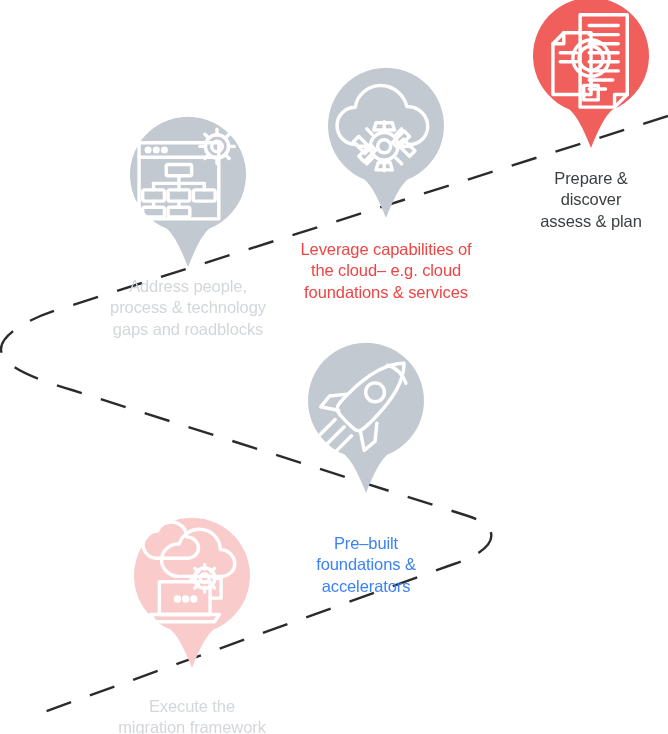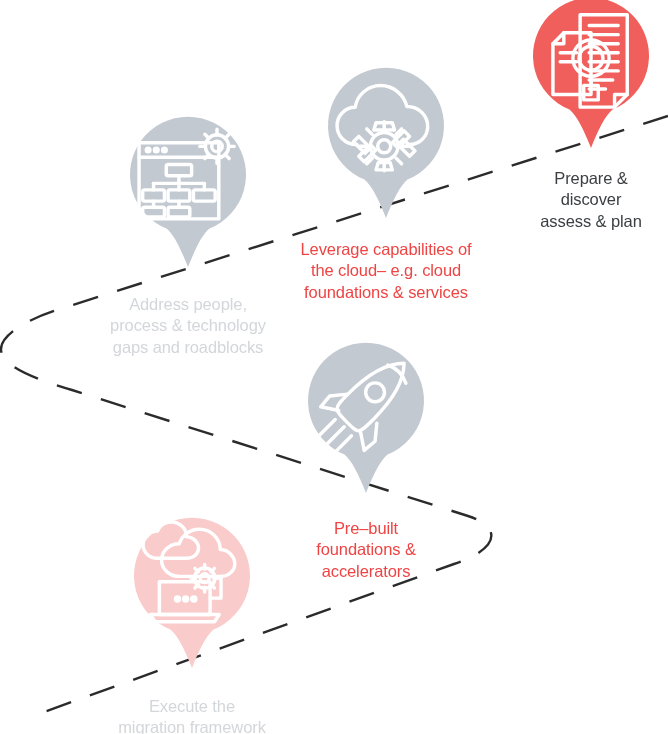--- a/index.html
+++ b/index.html
@@ -163,7 +163,7 @@
     </svg>
         </div>
       </div>
-      <div class="label muted" style="margin-top:27px;color:#d3d6da;">Address people,
+      <div class="label muted" style="margin-top:9px;color:#d3d6da;">Address people,
 process &amp; technology
 gaps and roadblocks</div>
     </div>

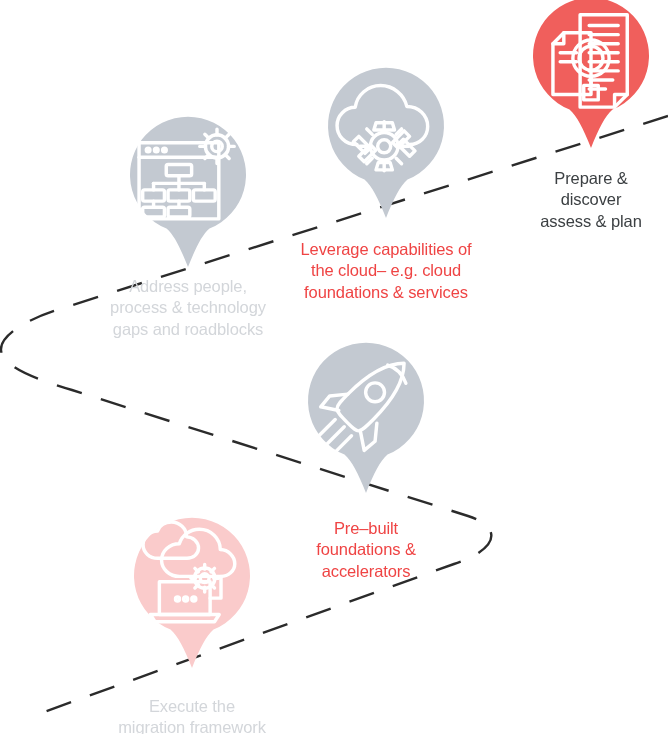--- a/index.html
+++ b/index.html
@@ -183,7 +183,7 @@
     </svg>
         </div>
       </div>
-      <div class="label muted" style="margin-top:25px;color:#ef4444;">Pre–built
+      <div class="label muted" style="margin-top:40px;color:#3b82f6;">Pre–built
 foundations &amp;
 accelerators</div>
     </div>

